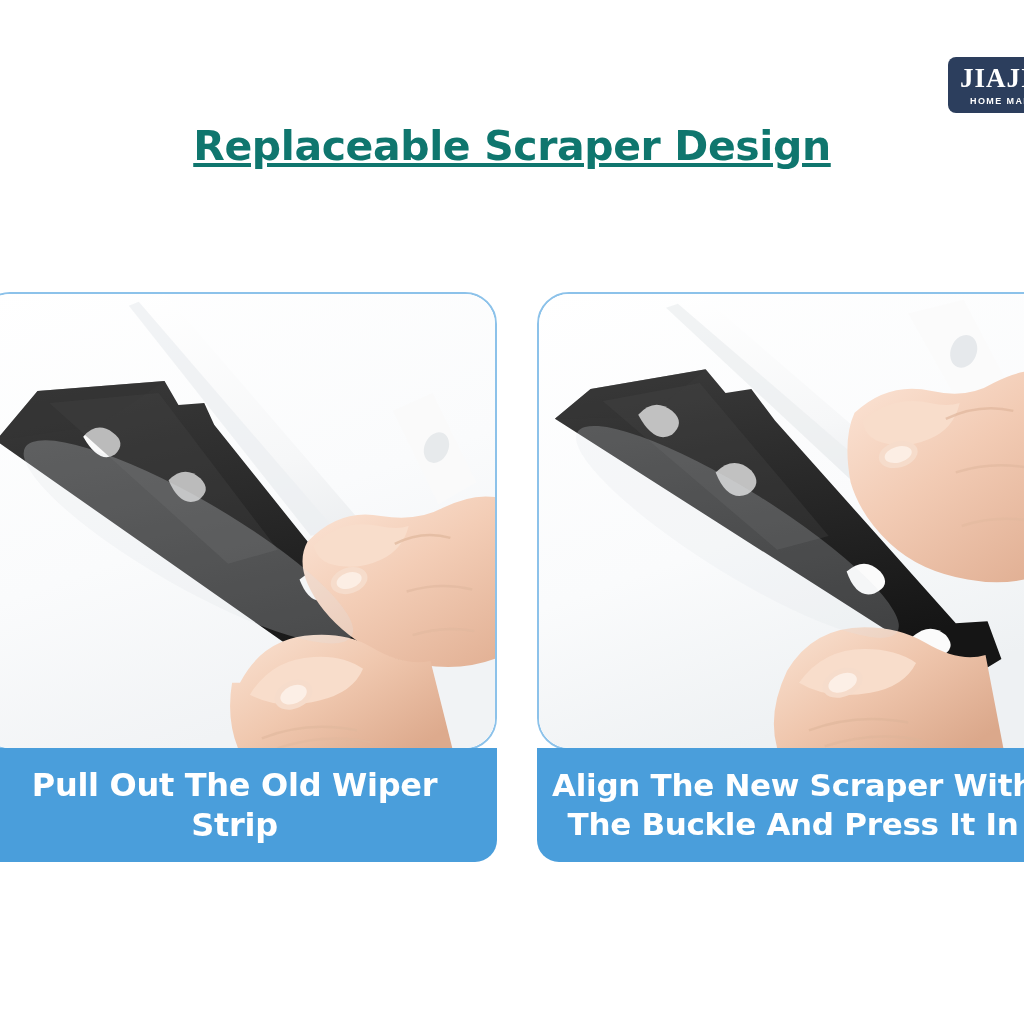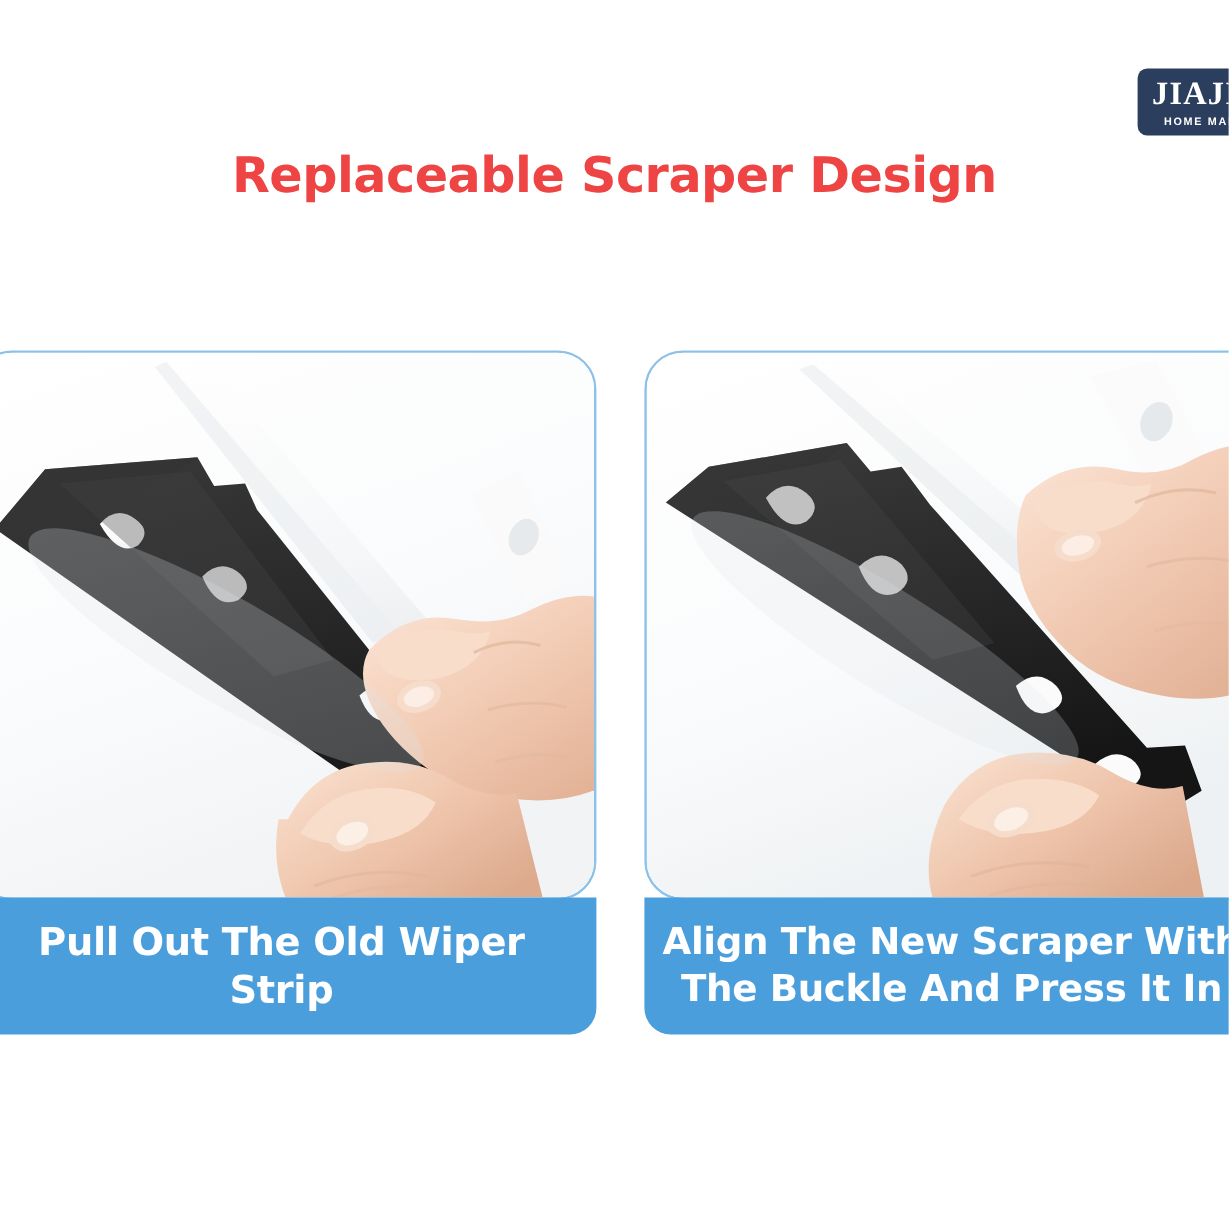--- a/index.html
+++ b/index.html
@@ -72,8 +72,9 @@
     font-weight: 700;
     font-size: 41px;
     letter-spacing: -0.4px;
-    color: #ef4444;
+    color: #0f766e;
     white-space: nowrap;
+    text-decoration: underline;
   }
 
   

